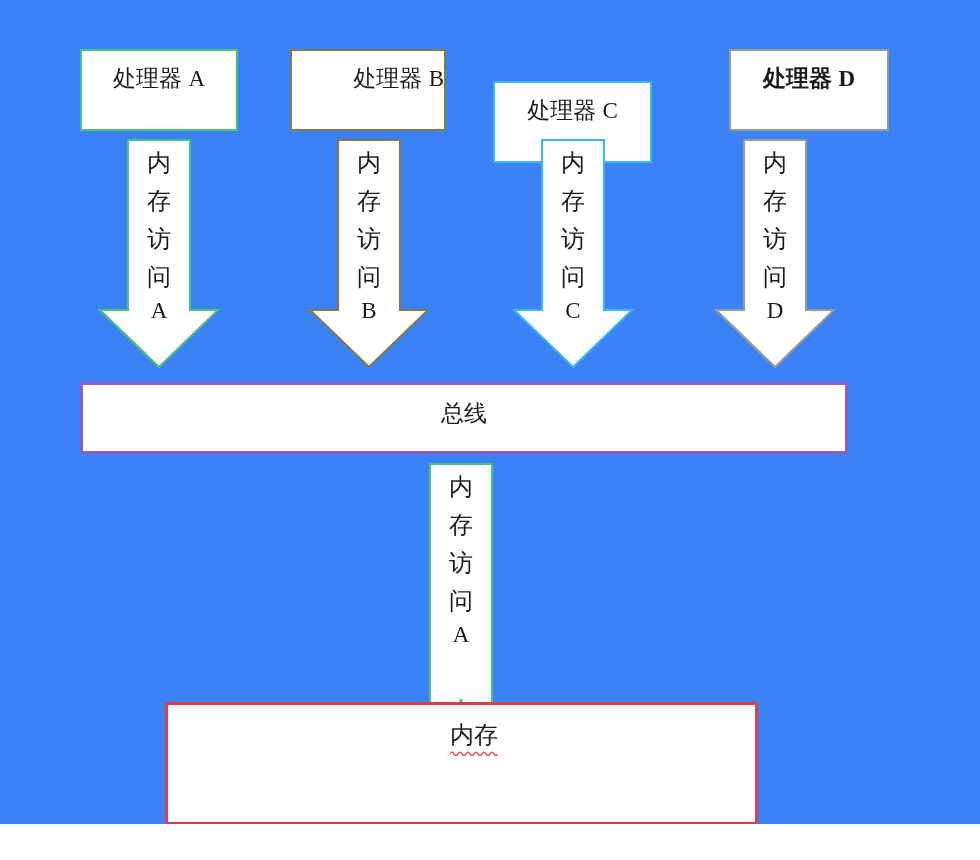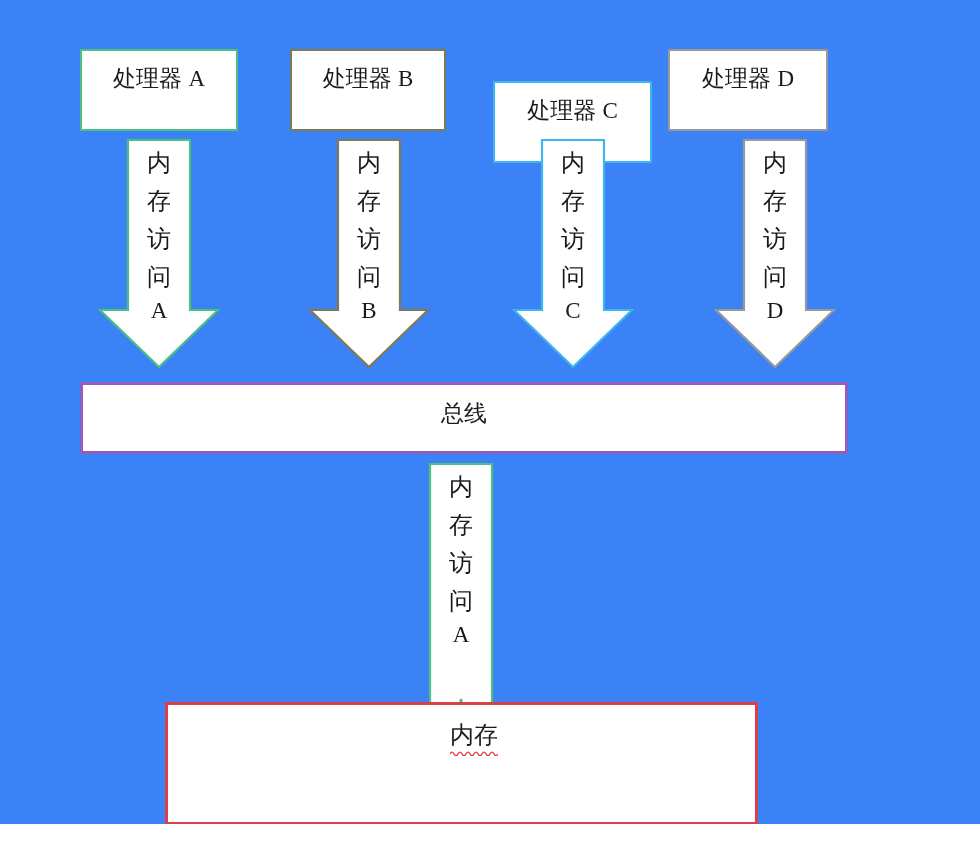--- a/index.html
+++ b/index.html
@@ -124,7 +124,7 @@
   <div class="proc-box" id="pb-0" style="left: 80px; top: 49px; width: 158px; height: 82px; border-color: rgb(76, 193, 127);">
     <span class="proc-label"><span>处理器</span> <span class="letter">A</span></span>
   </div>
-  <div class="proc-box" id="pb-1" style="left: 290px; top: 49px; width: 156px; height: 82px; border-color: rgb(126, 122, 82);">
+  <div class="proc-box" id="pb-1" style="left: 290px; top: 49px; width: 156px; height: 82px; border-color: rgb(126, 122, 82); justify-content: flex-end;">
     <span class="proc-label"><span>处理器</span> <span class="letter">B</span></span>
   </div>
   <div class="proc-box" id="pb-2" style="left: 493px; top: 49px; width: 159px; height: 82px; border-color: rgb(63, 181, 240); margin-top: 32px;">

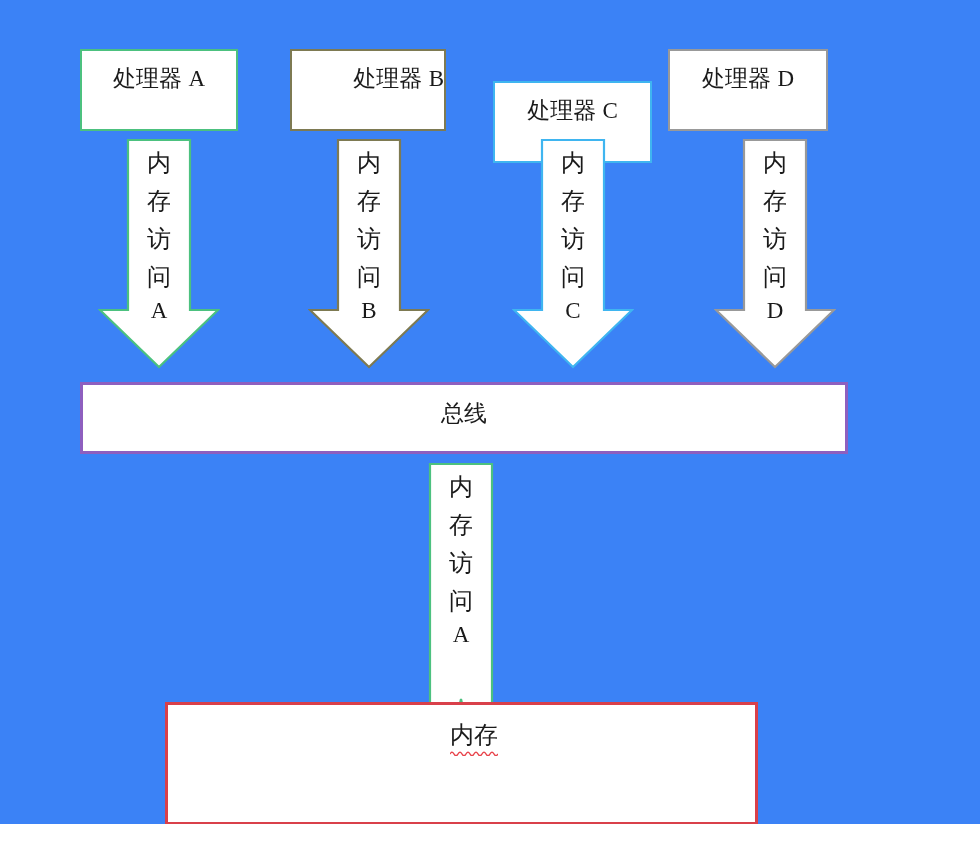--- a/index.html
+++ b/index.html
@@ -130,7 +130,7 @@
   <div class="proc-box" id="pb-2" style="left: 493px; top: 49px; width: 159px; height: 82px; border-color: rgb(63, 181, 240); margin-top: 32px;">
     <span class="proc-label"><span>处理器</span> <span class="letter">C</span></span>
   </div>
-  <div class="proc-box" id="pb-3" style="left: 668px; top: 49px; width: 160px; height: 82px; border-color: rgb(153, 153, 153);">
+  <div class="proc-box" id="pb-3" style="left: 729px; top: 49px; width: 160px; height: 82px; border-color: rgb(153, 153, 153); font-weight: bold;">
     <span class="proc-label"><span>处理器</span> <span class="letter">D</span></span>
   </div>
 

